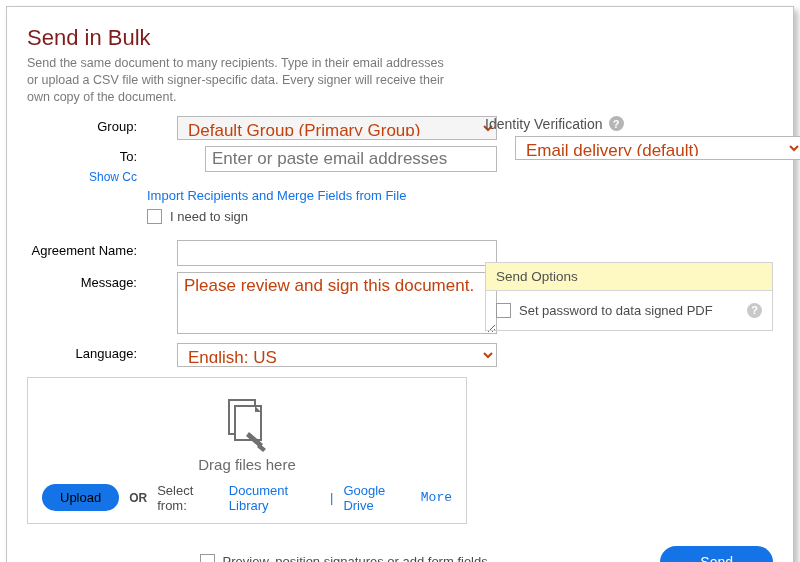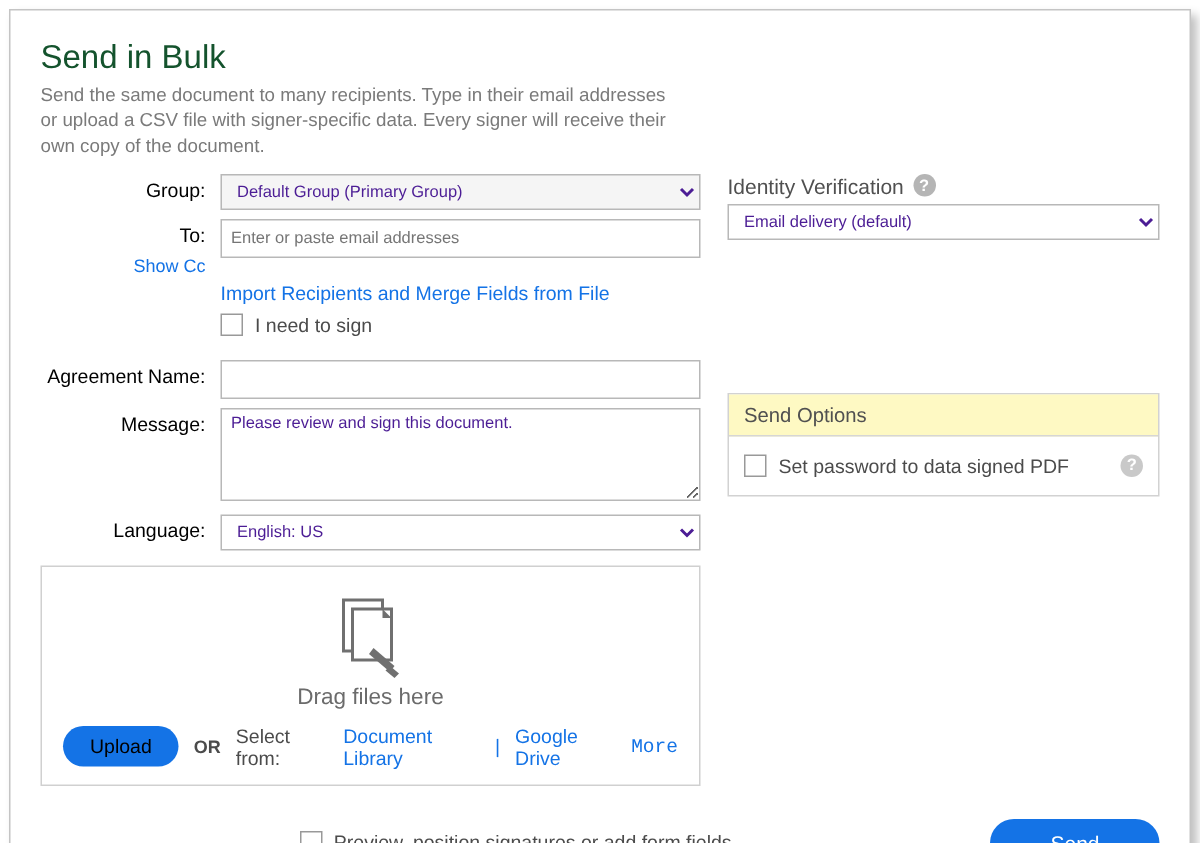--- a/index.html
+++ b/index.html
@@ -5,7 +5,7 @@
 * { box-sizing: border-box; margin: 0; padding: 0; }
 body { font-family: "Segoe UI", Arial, sans-serif; font-size: 13px; color: #4b4b4b; background: #fff; padding: 6px; }
 .panel { width: 788px; border: 1px solid #c4c4c4; background: #fff; padding: 18px 20px 14px 20px; position: relative; box-shadow: 4px 4px 6px rgba(0,0,0,0.25); }
-.title { font-size: 22px; font-weight: 300; color: #14532d; margin-bottom: 4px; }
+.title { font-size: 22px; font-weight: 300; color: #7f1d1d; margin-bottom: 4px; }
 .subtitle { font-size: 12.5px; color: #7a7a7a; line-height: 1.35; max-width: 430px; margin-bottom: 10px; }
 .two-col { display: flex; gap: 18px; }
 .left-col { flex: 0 0 440px; }

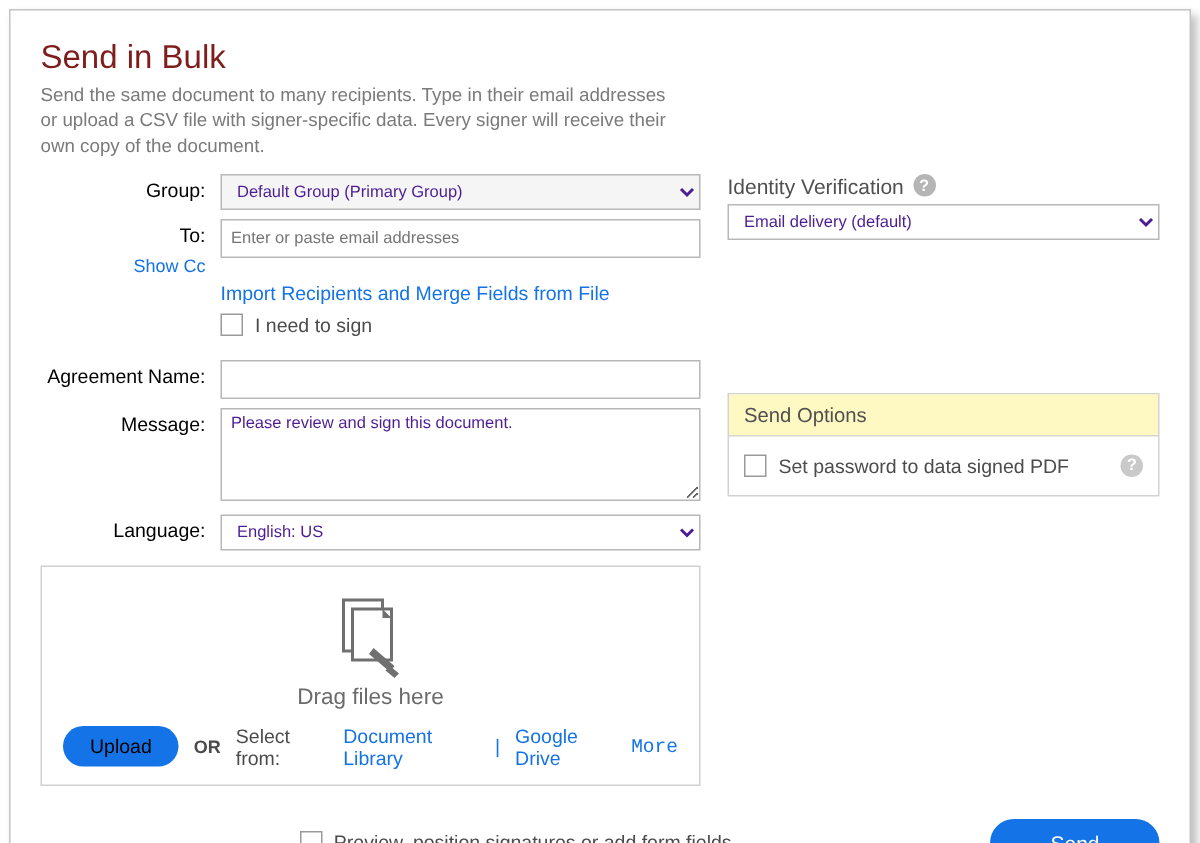--- a/index.html
+++ b/index.html
@@ -14,7 +14,7 @@
 .form-label { width: 120px; text-align: right; padding-right: 10px; font-size: 13px; color: #000000; padding-top: 3px; }
 .form-field { flex: 1; }
 select.form-select, input.form-input, textarea.form-textarea {
-  width: 100%; border: 1px solid #b8b8b8; background: #fff; font-size: 11px; padding: 3px 6px; font-family: inherit; color: #4c1d95;
+  width: 100%; border: 1px solid #b8b8b8; background: #fff; font-size: 17px; padding: 3px 6px; font-family: inherit; color: #c2410c; margin-left: 30px;
 }
 select.form-select { background: #f5f5f5; height: 24px; }
 input.form-input { height: 26px; }

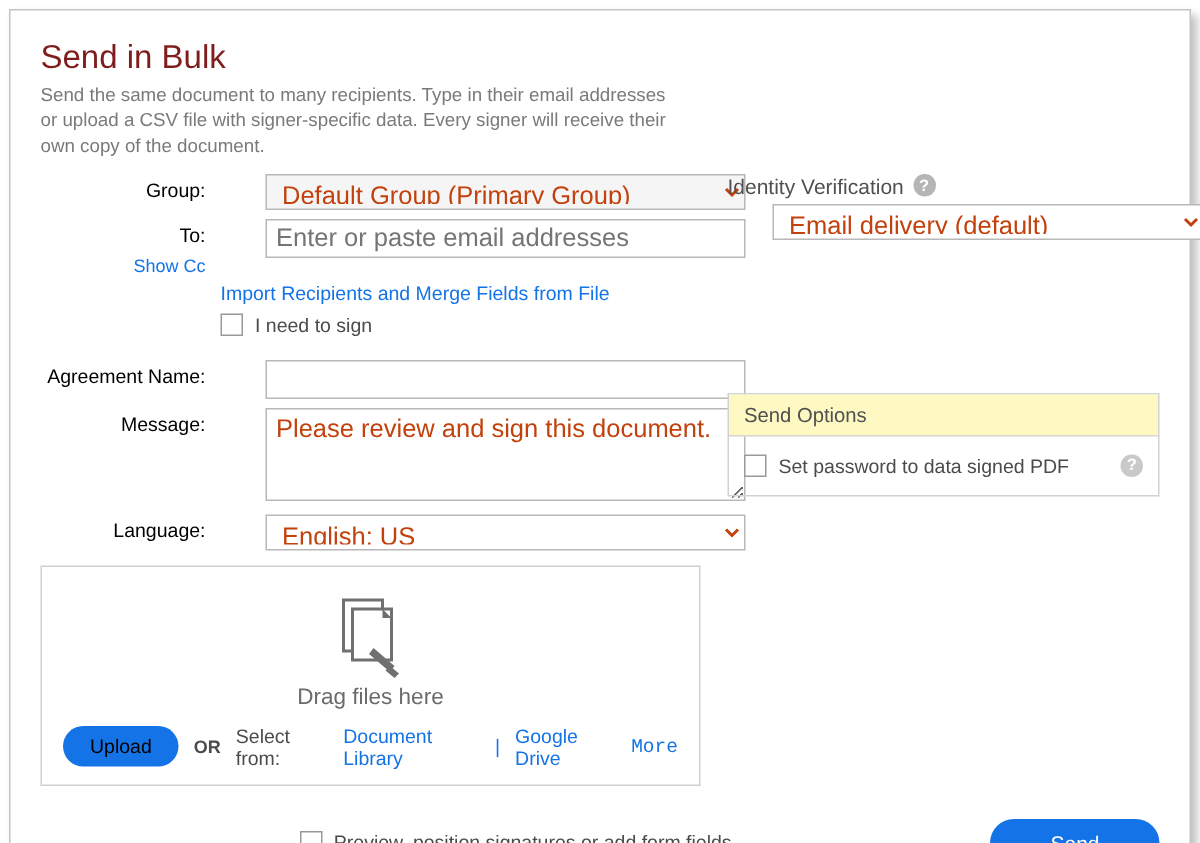--- a/index.html
+++ b/index.html
@@ -64,7 +64,7 @@
         </div>
       </div>
 
-      <div class="form-row" style="margin-bottom:0;">
+      <div class="form-row" style="margin-bottom:0;gap:28px;">
         <div class="form-label">To:</div>
         <div class="form-field">
           <input class="form-input" placeholder="Enter or paste email addresses" style="">

